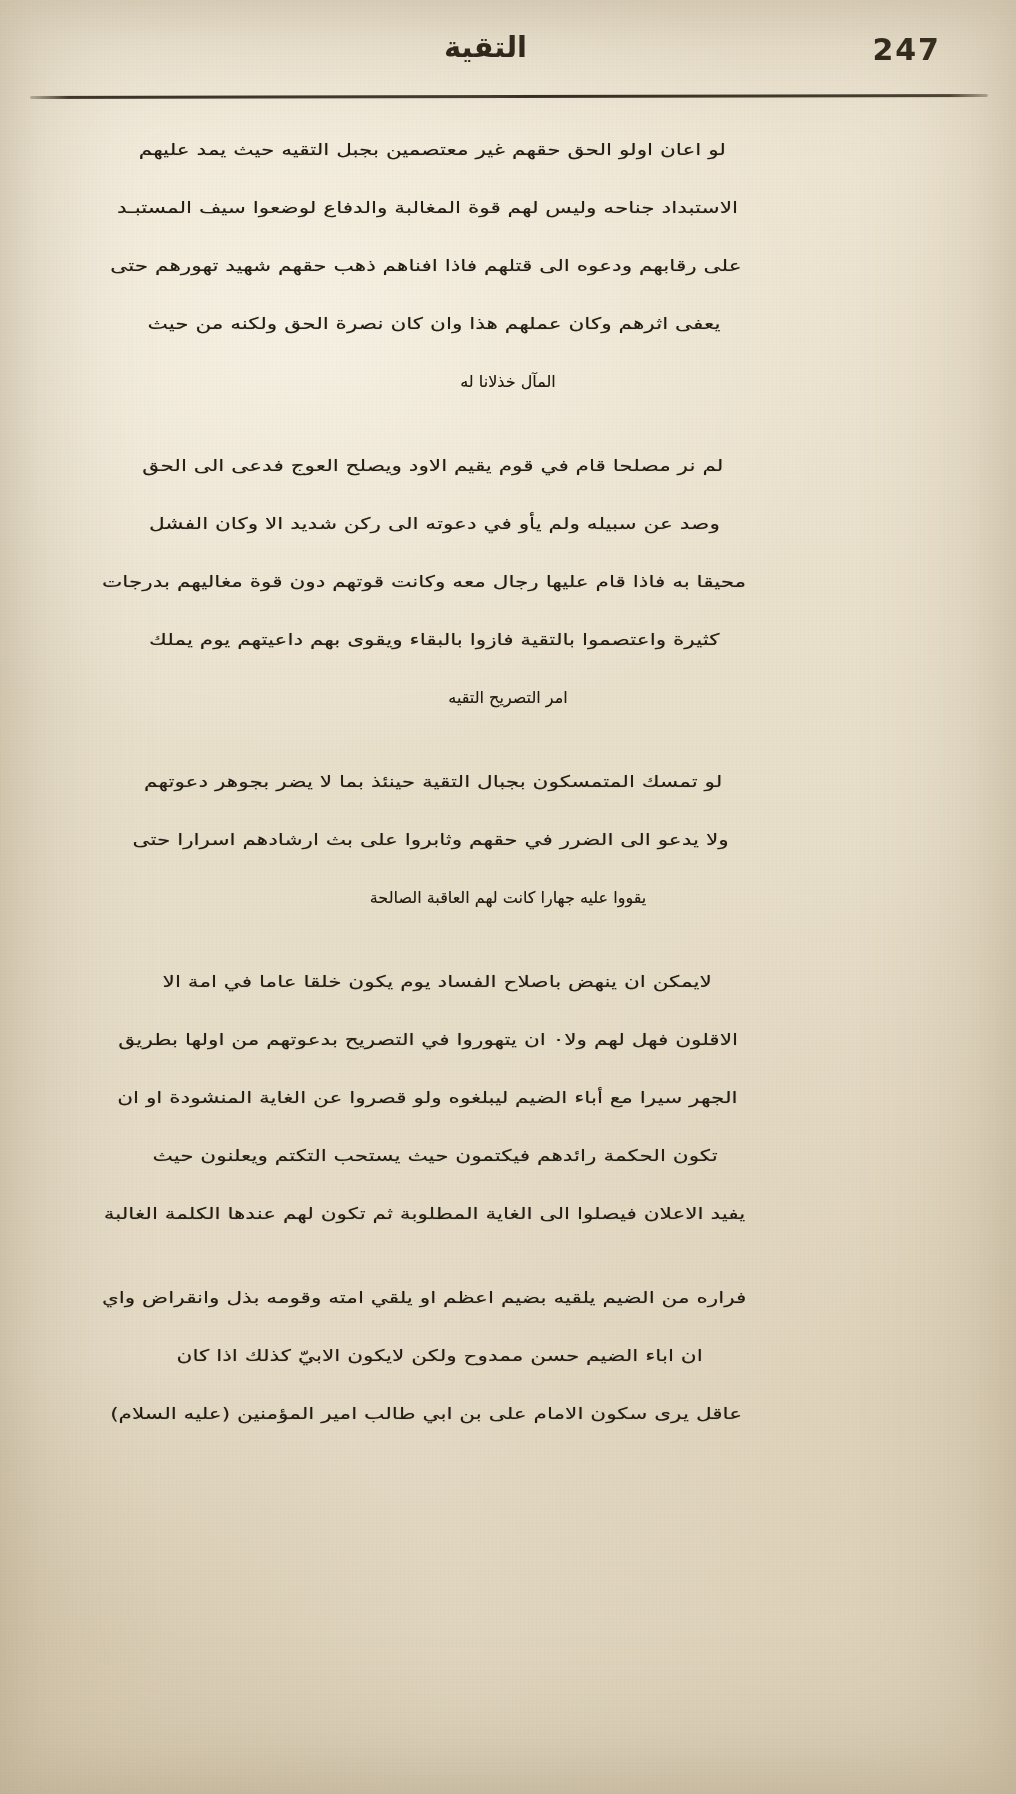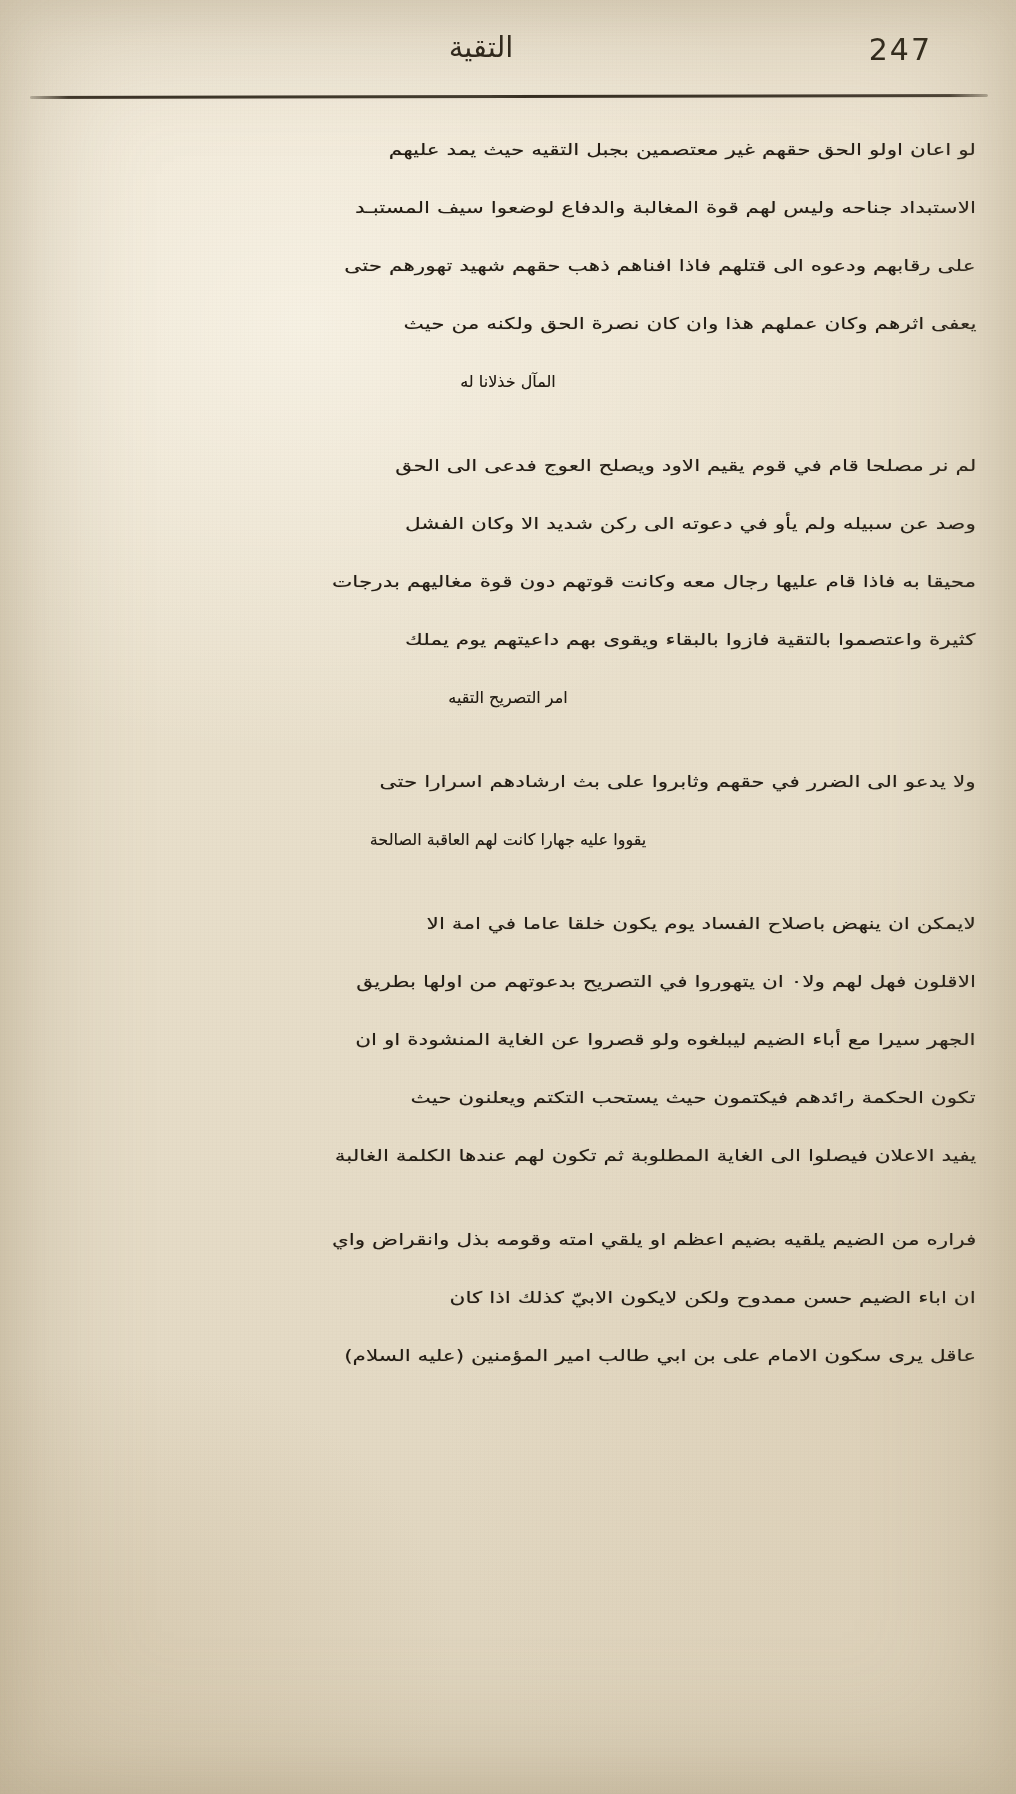--- a/index.html
+++ b/index.html
@@ -49,8 +49,9 @@
     position: absolute;
     top: 30px;
     left: 58px;
-    right: 76px;
+    right: 67px;
     height: 52px;
+    font-weight: bold;
   }
 
   .header-title {

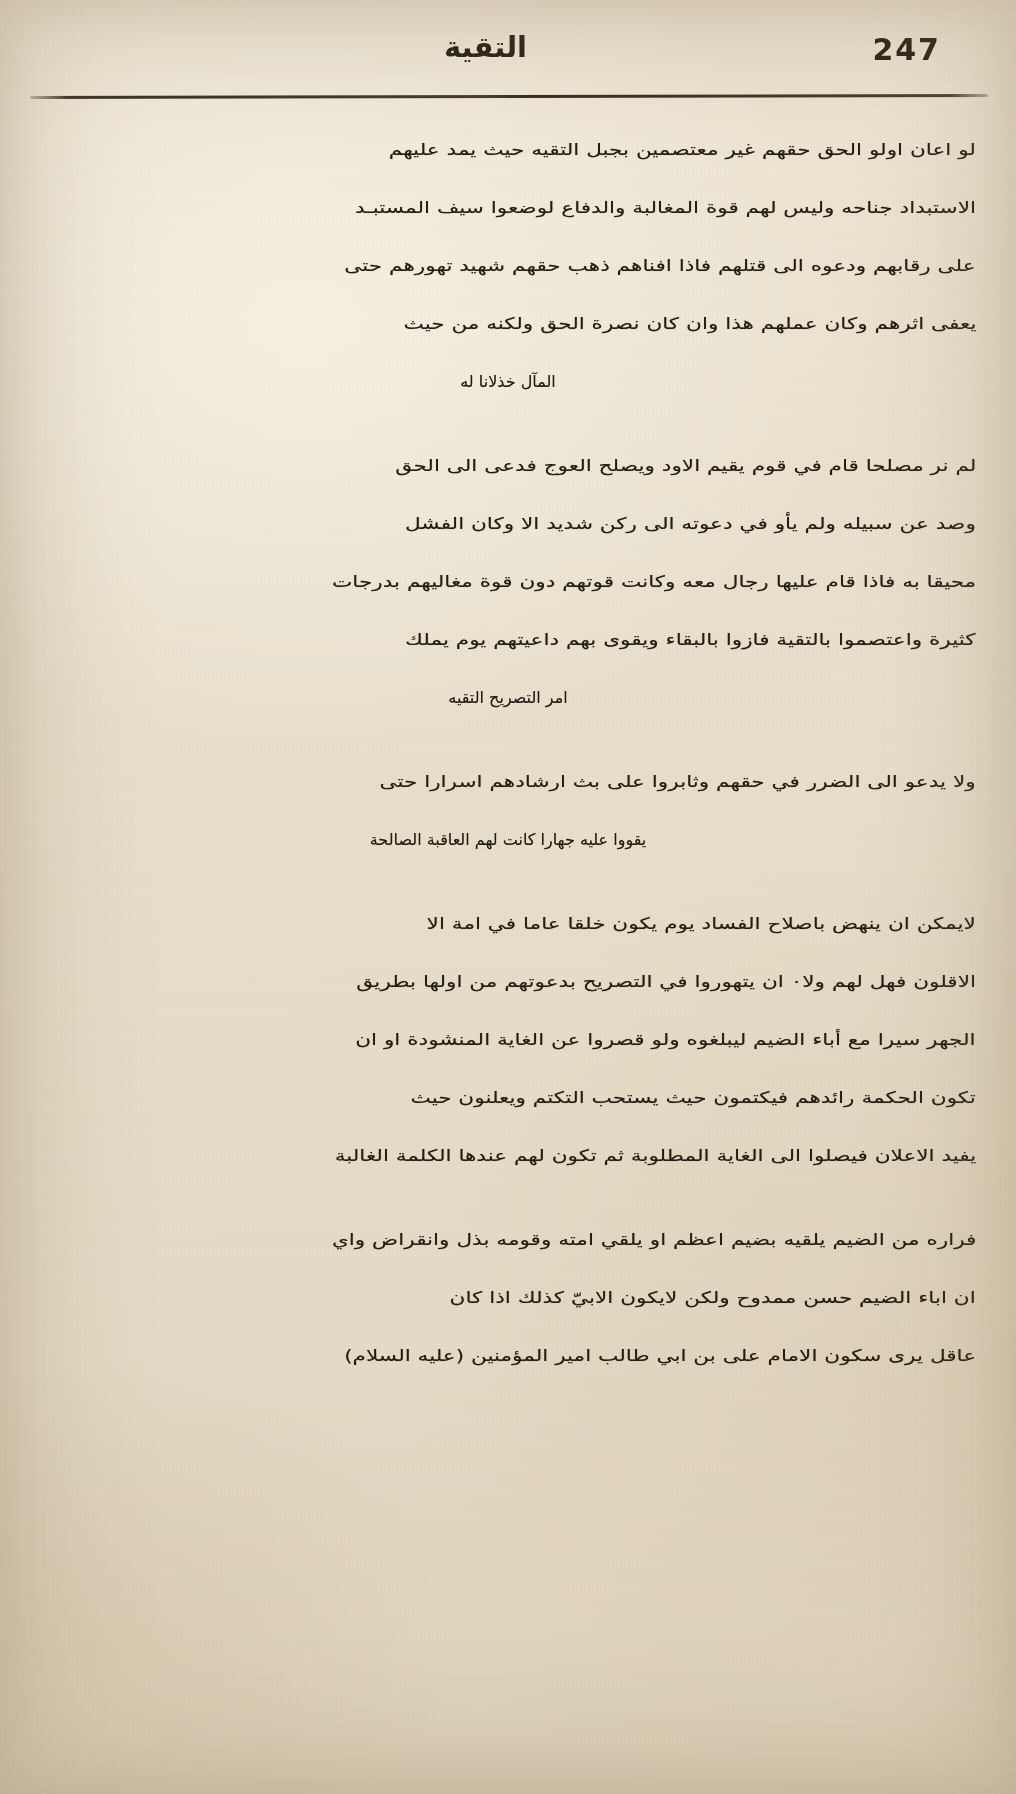--- a/index.html
+++ b/index.html
@@ -114,7 +114,7 @@
   .line > span { display: inline-block; }
 
   
-  .line.justify { justify-content: flex-start; }
+  .line.justify { justify-content: center; }
   
   .line.last { justify-content: center; }
 

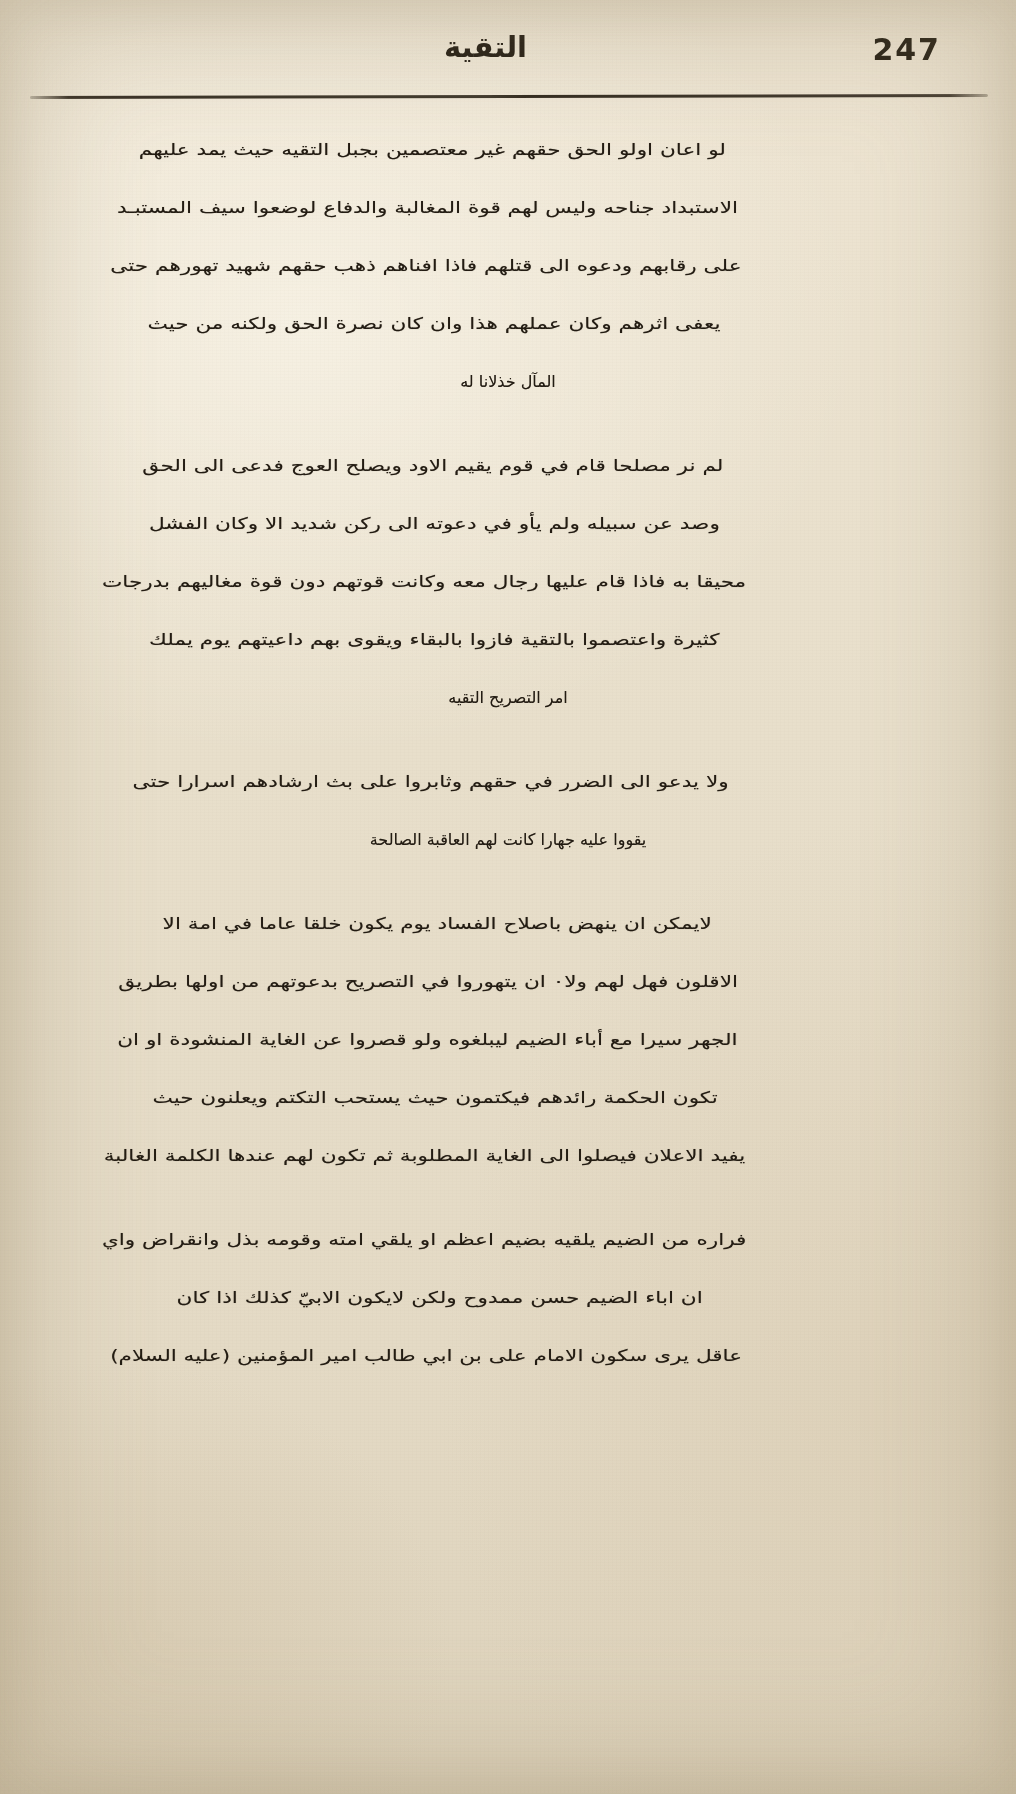--- a/index.html
+++ b/index.html
@@ -179,6 +179,9 @@
 
     <div class="para-block">
       <div class="line justify">
+          <span style="display: inline-block; transform-origin: right center; transform: scaleX(1.35);">لو تمسك المتمسكون بجبال التقية حينئذ بما لا يضر بجوهر دعوتهم</span>
+        </div>
+      <div class="line justify">
           <span style="display: inline-block; transform-origin: right center; transform: scaleX(1.35);">ولا يدعو الى الضرر في حقهم وثابروا على بث ارشادهم اسرارا حتى</span>
         </div>
       <div class="line last">

